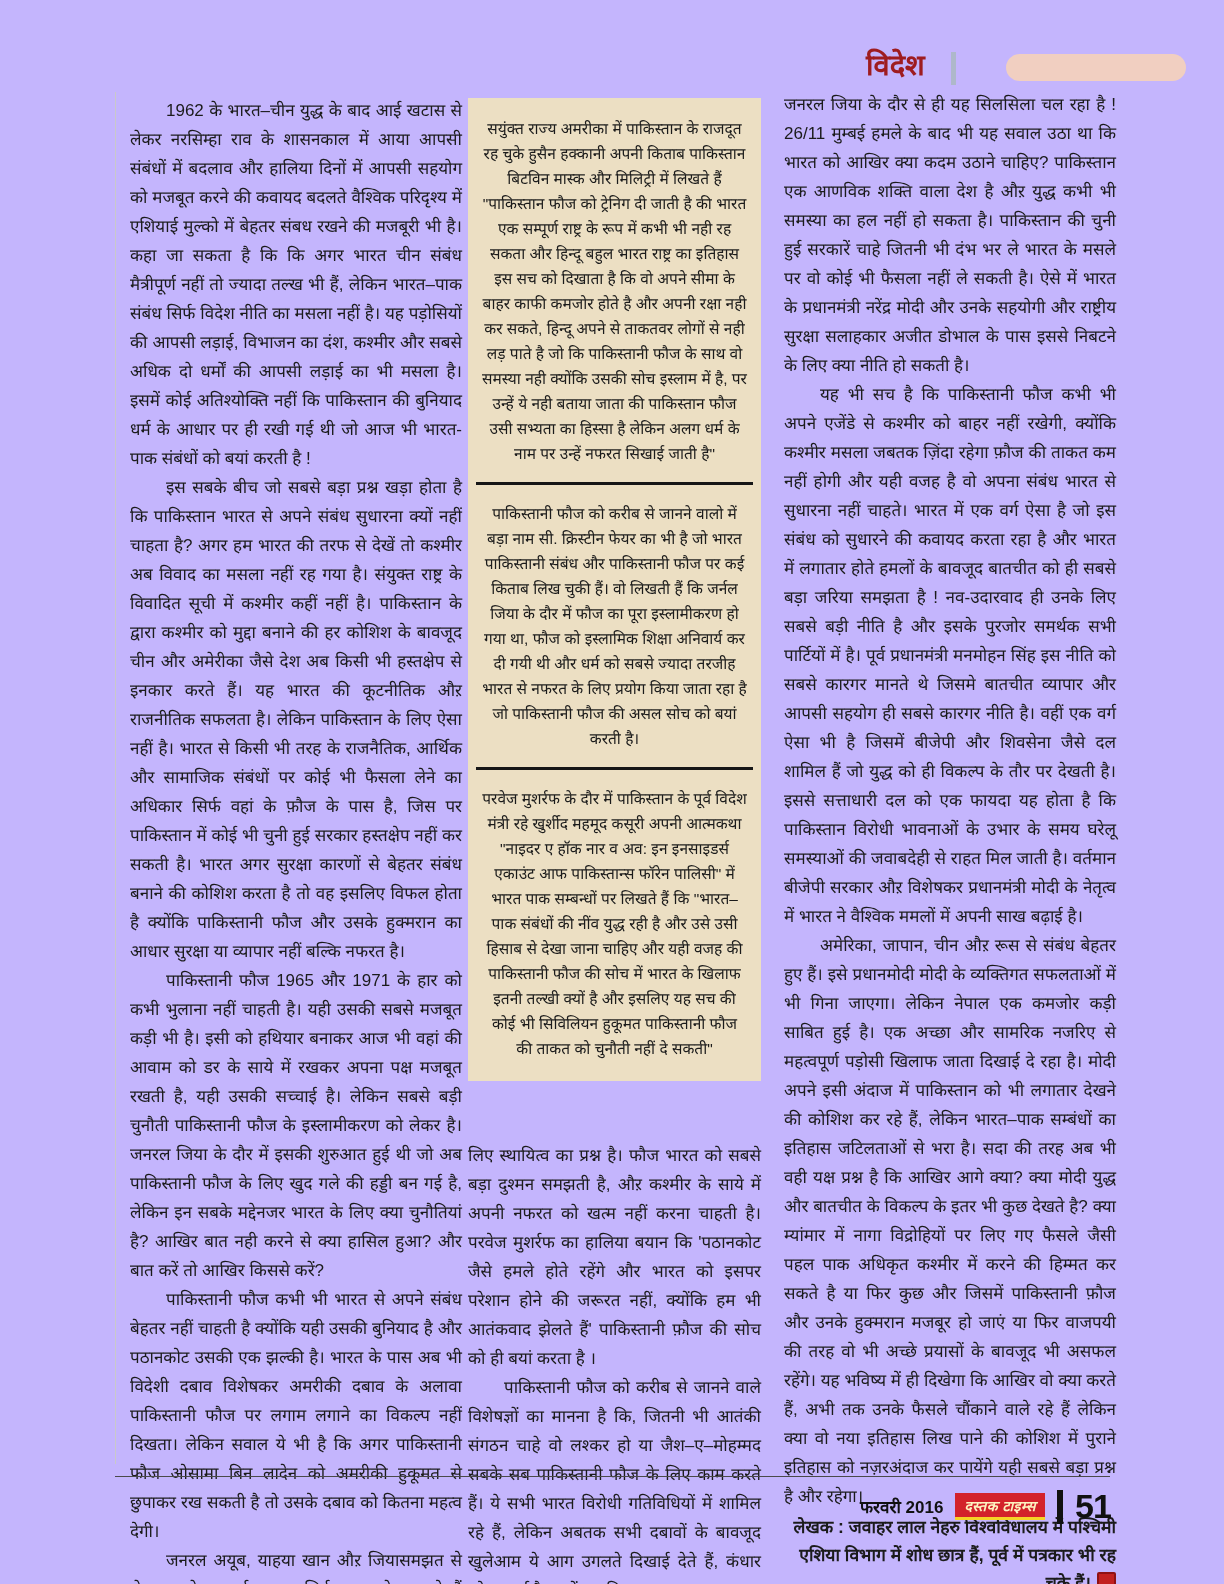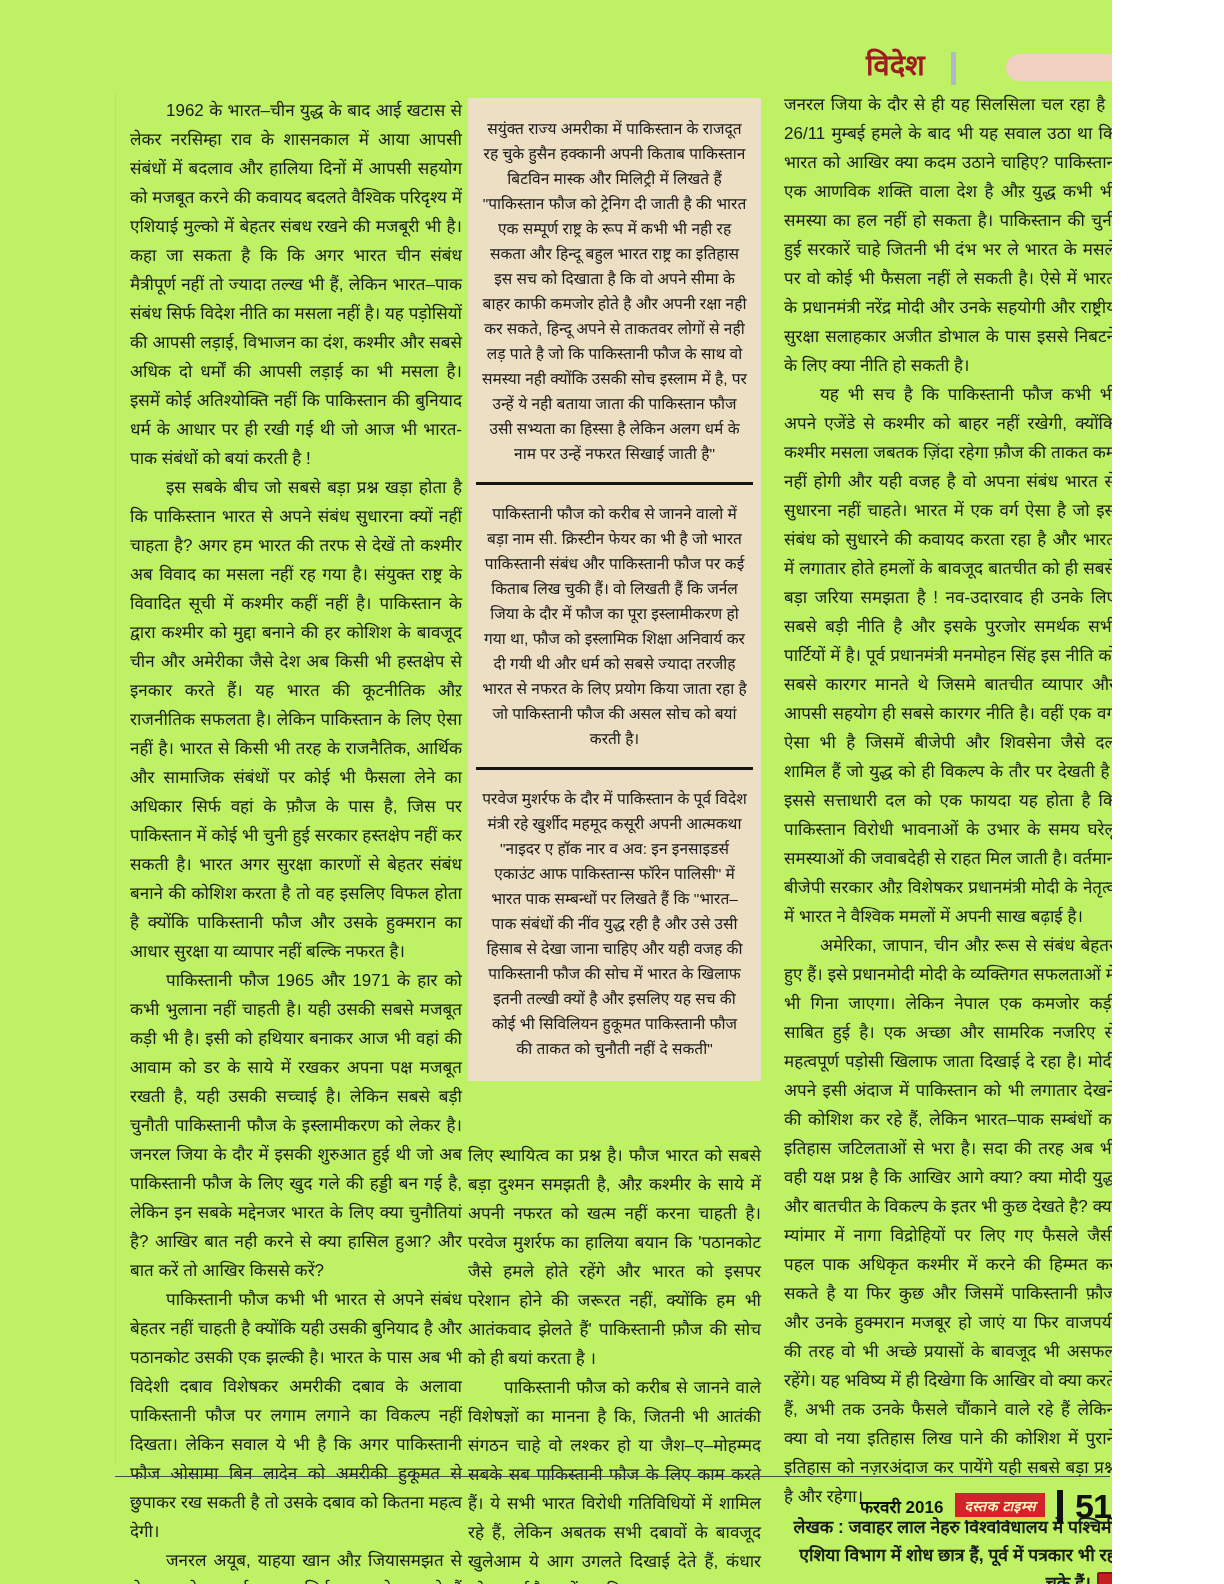--- a/index.html
+++ b/index.html
@@ -5,8 +5,8 @@
   html,body{margin:0;padding:0;background:#ffffff;}
   #page{
     position:relative;
-    width:1112px;height:1584px;
-    background:#bef264;
+    width:1224px;height:1584px;
+    background:#c4b5fd;
     font-family:"Liberation Sans","DejaVu Sans",sans-serif;
     color:#1b1b1b;
     overflow:hidden;

